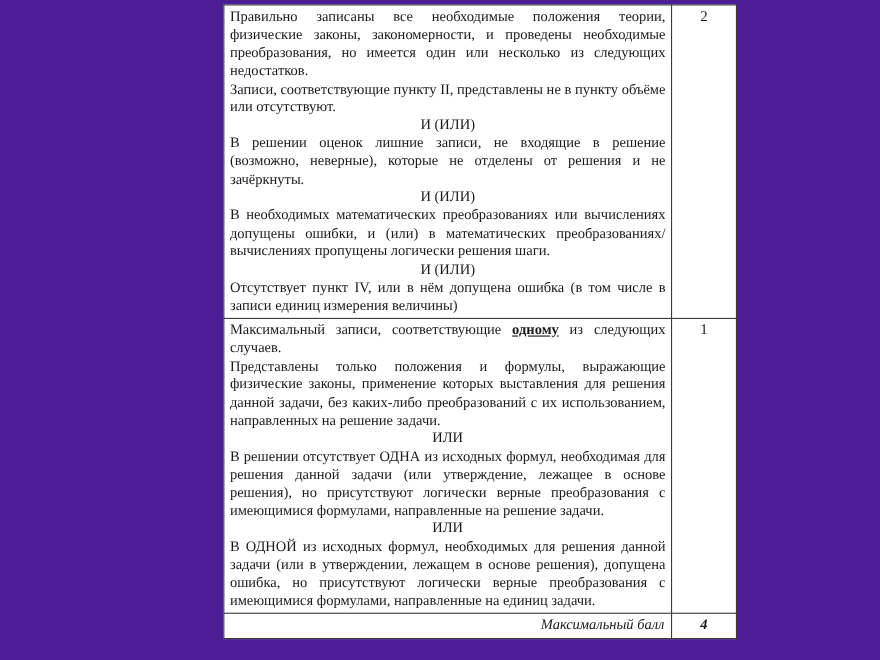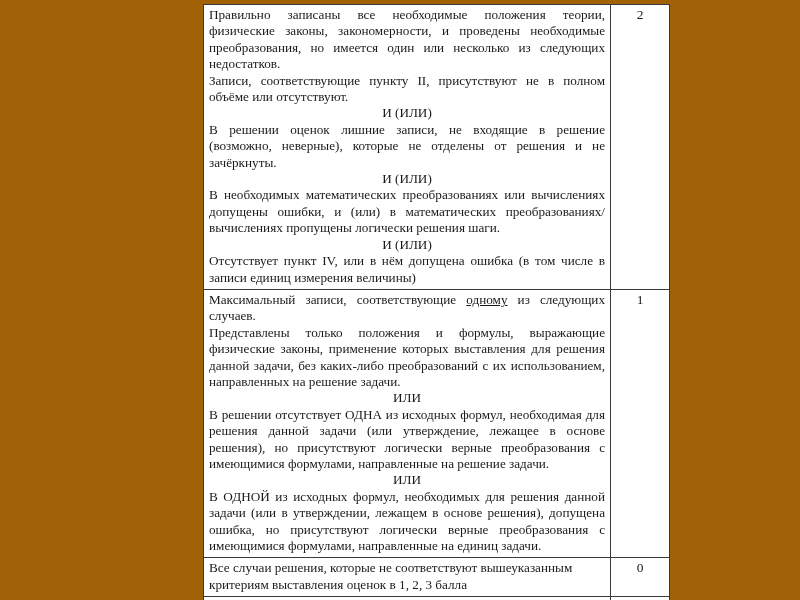--- a/index.html
+++ b/index.html
@@ -21,7 +21,7 @@
     top: 0;
     width: 800px;
     height: 600px;
-    background: #a16207;
+    background: #4c1d95;
   }
 
   .grading-table {

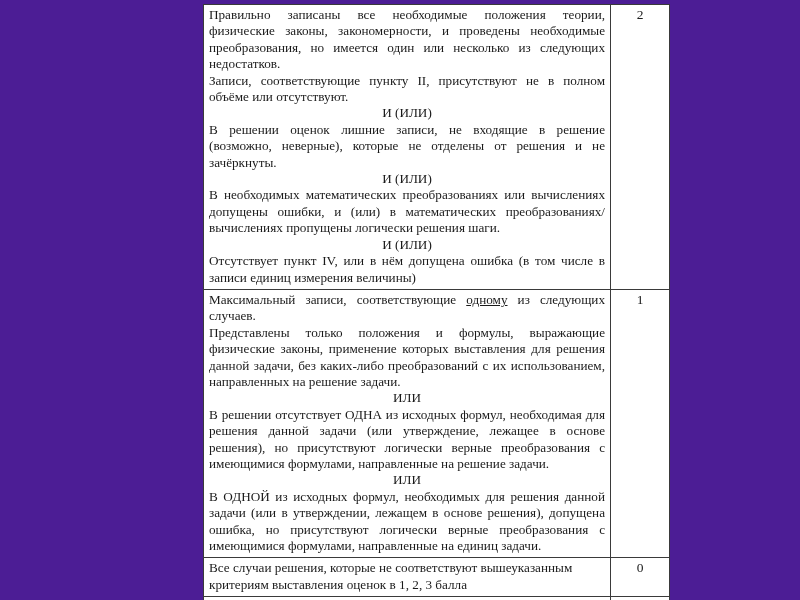--- a/index.html
+++ b/index.html
@@ -110,7 +110,7 @@
       <tr>
         <td class="criteria-cell">
           <p class="para">Правильно записаны все необходимые положения теории, физические законы, закономерности, и проведены необходимые преобразования, но имеется один или несколько из следующих недостатков.</p>
-          <p class="para">Записи, соответствующие пункту II, присутствуют не в полном объёме или отсутствуют.</p>
+          <p class="para">Записи, соответствующие пункту II, представлены не в пункту объёме или отсутствуют.</p>
           <p class="sep">И (ИЛИ)</p>
           <p class="para">В решении оценок лишние записи, не входящие в решение (возможно, неверные), которые не отделены от решения и не зачёркнуты.</p>
           <p class="sep">И (ИЛИ)</p>

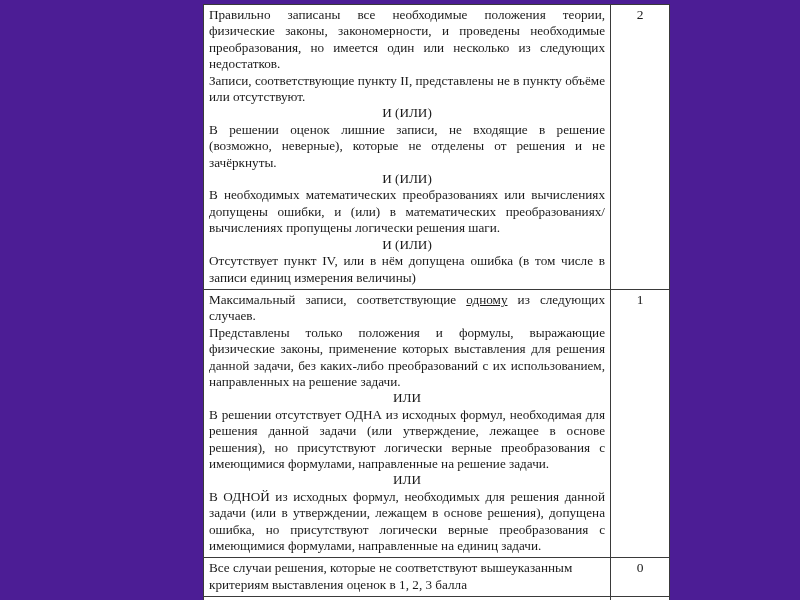--- a/index.html
+++ b/index.html
@@ -74,7 +74,7 @@
   }
 
   .emph-underline {
-    font-weight: normal;
+    font-weight: bold;
     text-decoration: underline;
   }
 

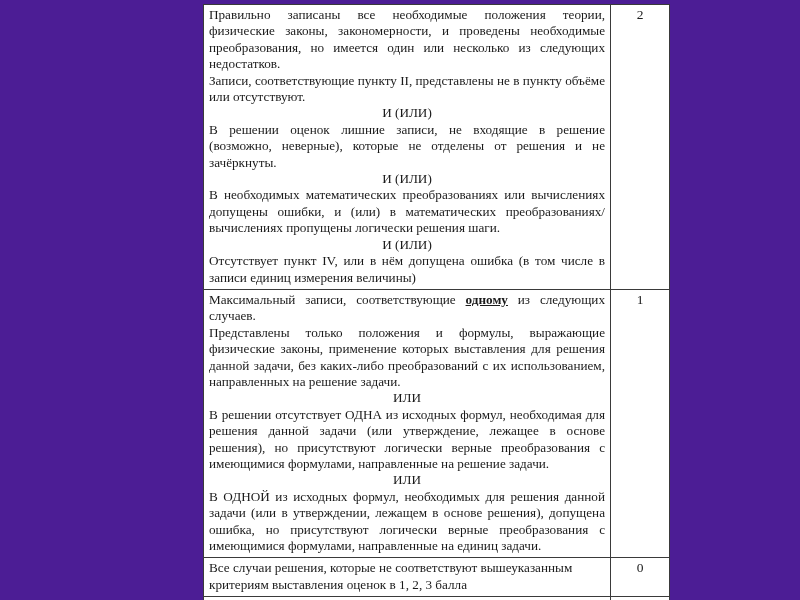--- a/index.html
+++ b/index.html
@@ -133,12 +133,6 @@
         <td class="score-cell">1</td>
       </tr>
 
-      <tr>
-        <td class="criteria-cell plain">
-          <p class="para">Все случаи решения, которые не соответствуют вышеуказанным критериям выставления оценок в 1, 2, 3 балла</p>
-        </td>
-        <td class="score-cell">0</td>
-      </tr>
 
       <tr>
         <td class="maxscore-label">Максимальный балл</td>

